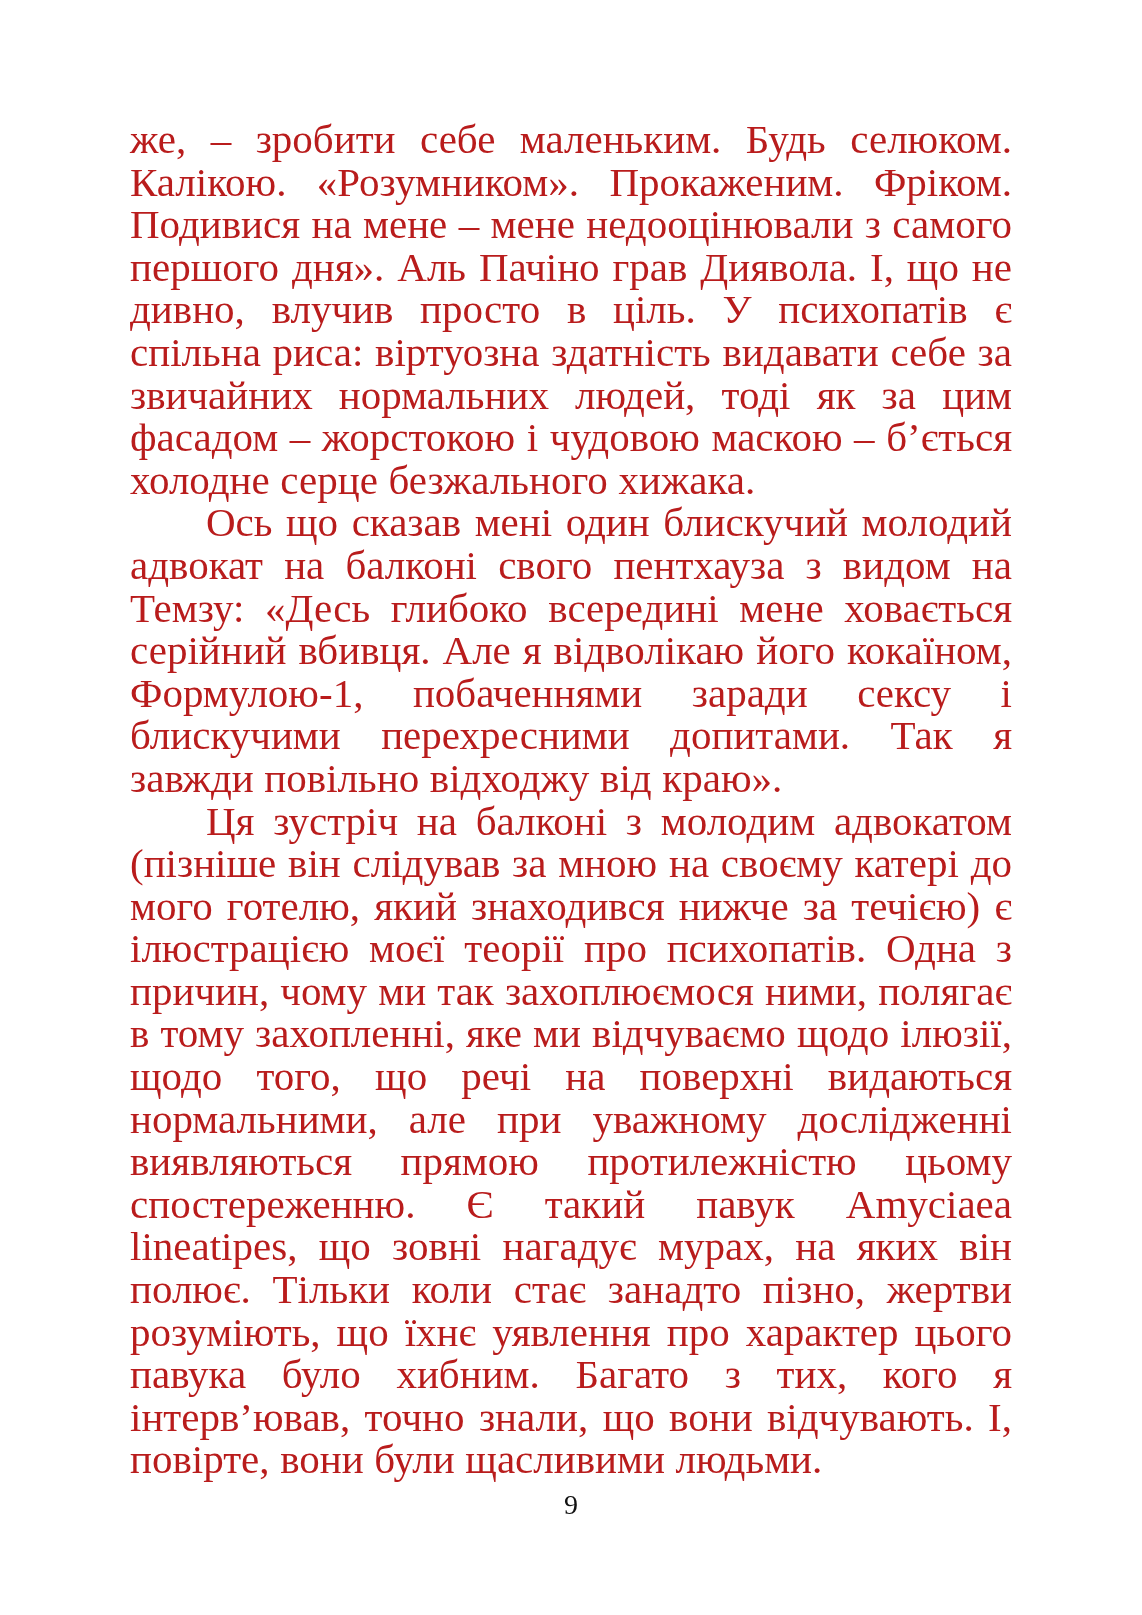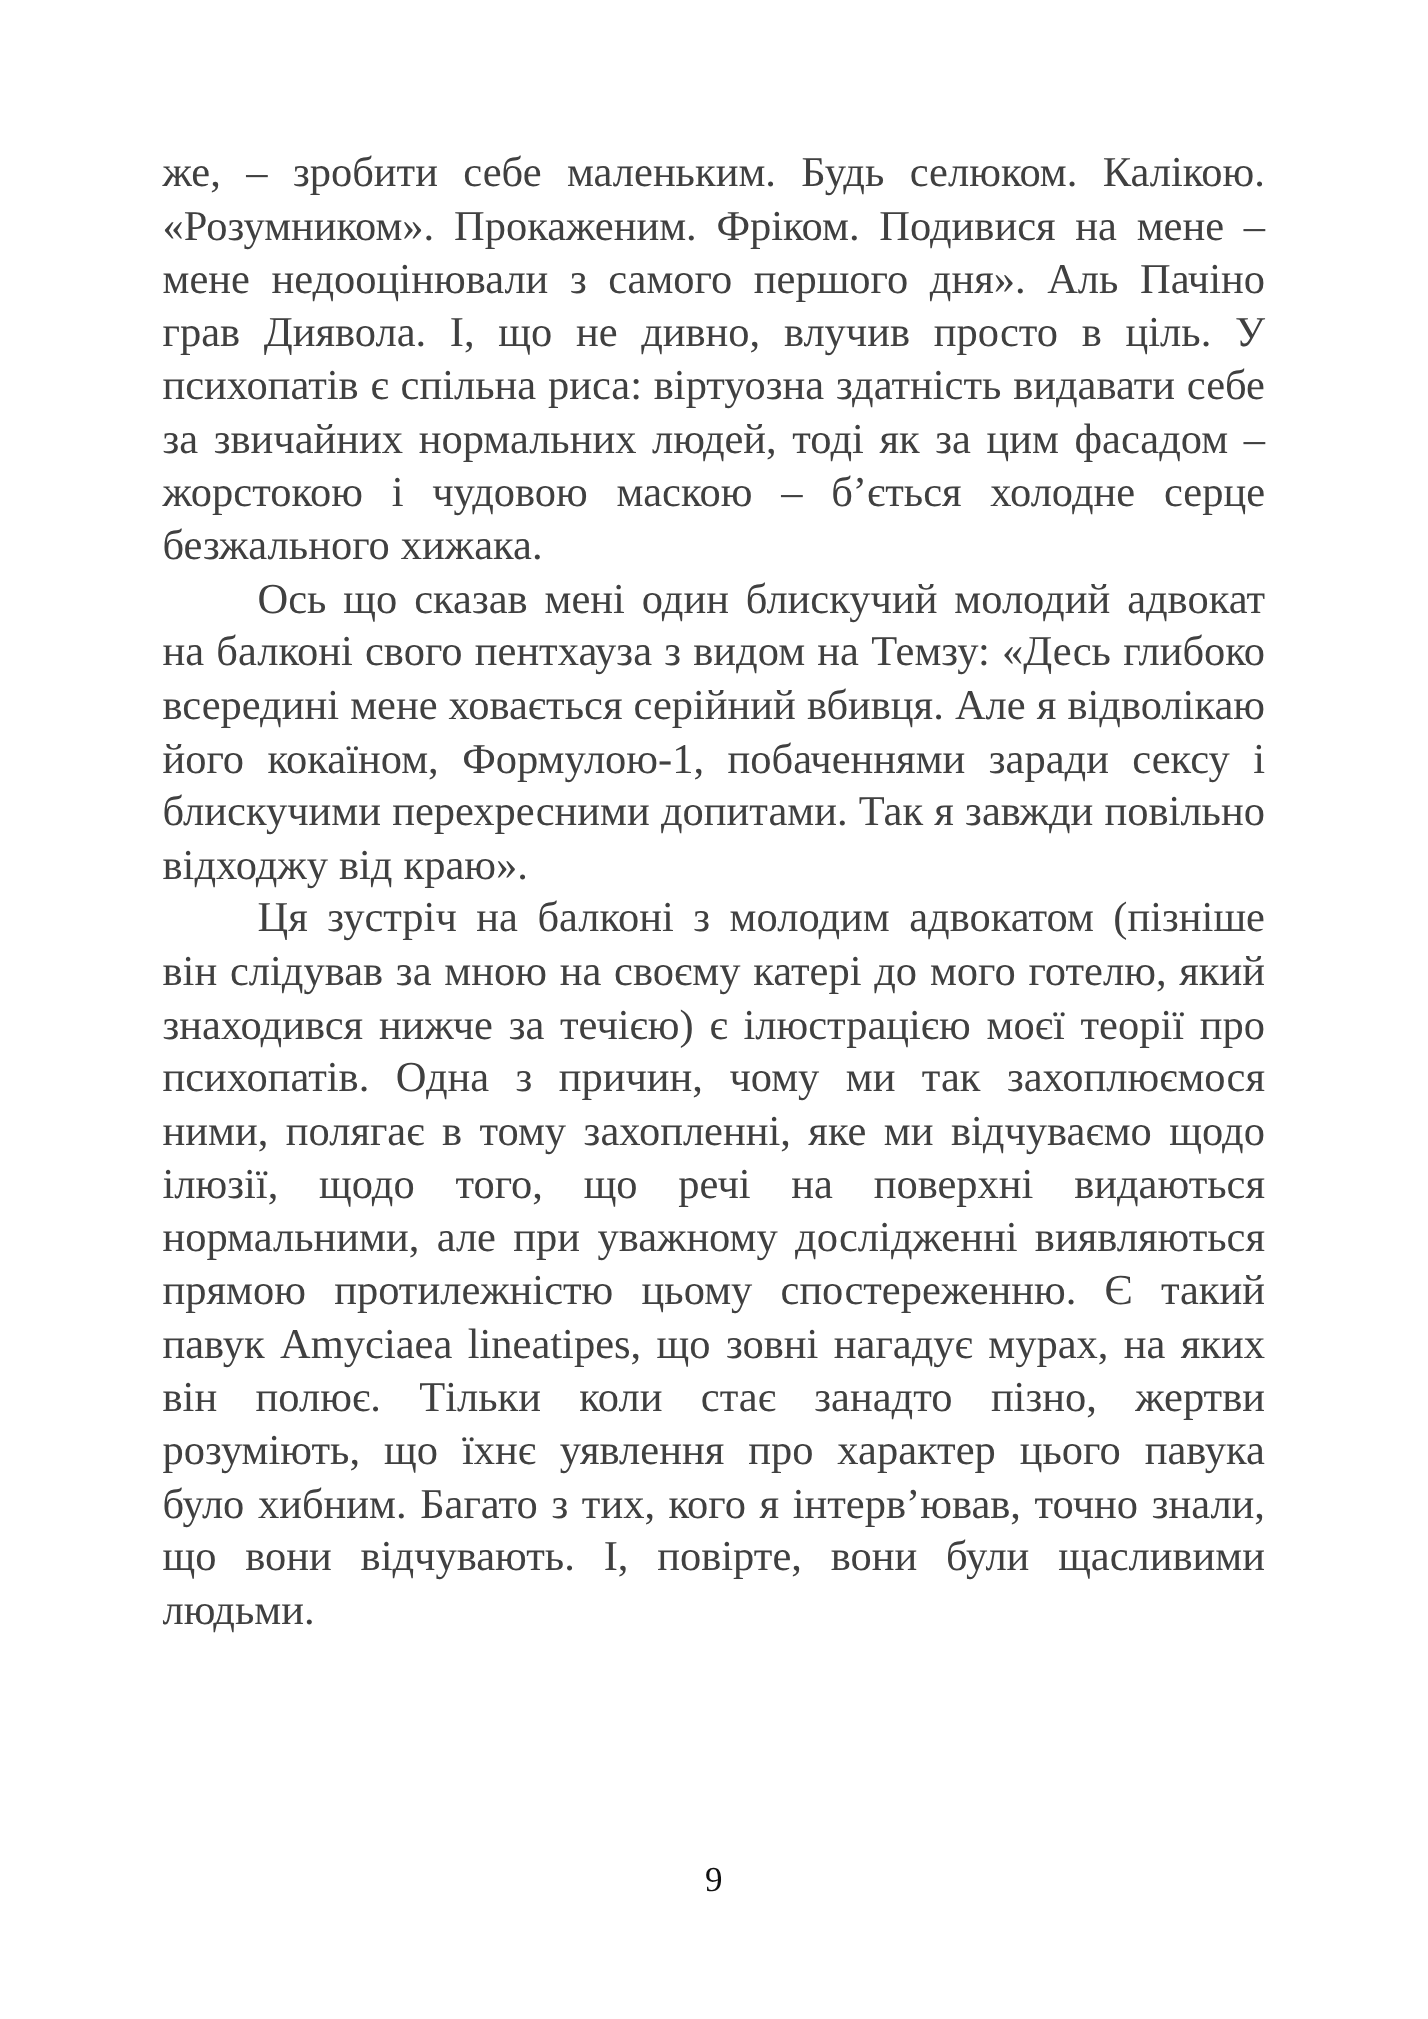--- a/index.html
+++ b/index.html
@@ -29,9 +29,9 @@
     margin: 0;
     padding: 0;
     font-family: "Liberation Serif", "DejaVu Serif", serif;
-    font-size: 34px;
+    font-size: 41px;
     line-height: 42.6px;
-    color: #404040;
+    color: #b91c1c;
     text-align: justify;
     text-justify: inter-word;
     hyphens: manual;

